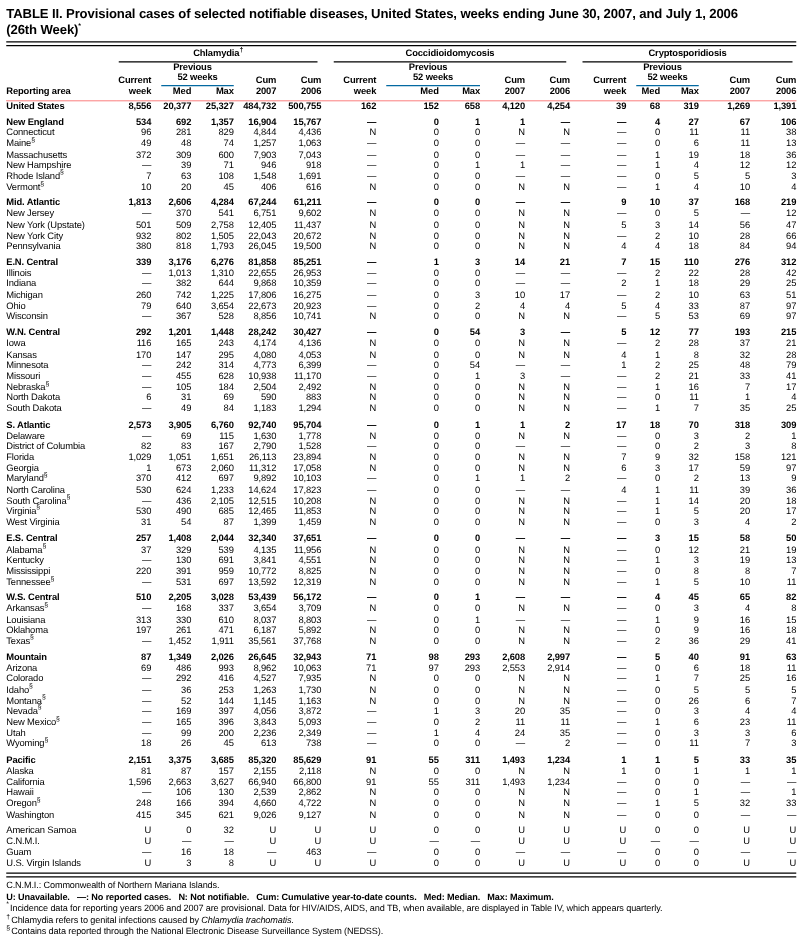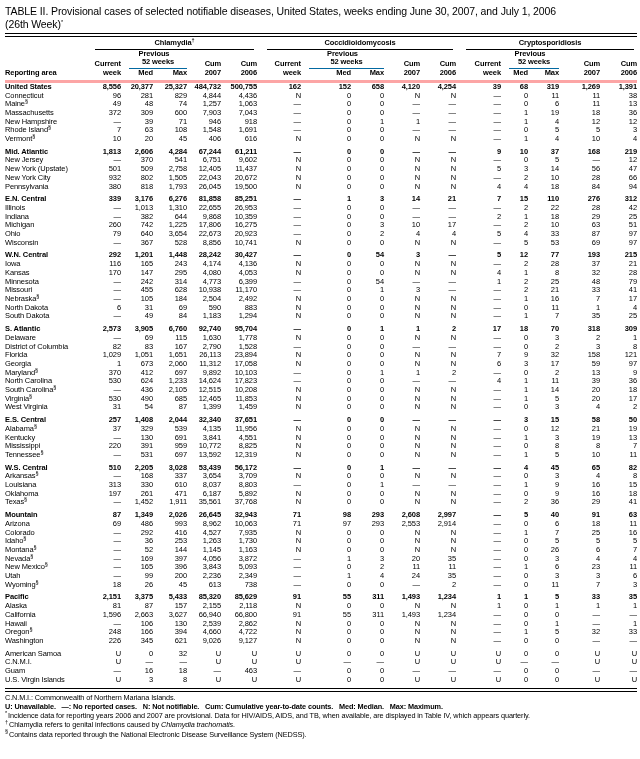--- a/index.html
+++ b/index.html
@@ -5,7 +5,7 @@
   html,body { margin:0; padding:0; background:#ffffff; }
   body { width:640px; font-family:"Liberation Sans", sans-serif; color:#000; }
   .page { padding:5px 3px 4px 5px; }
-  .title { font-size:10.5px; font-weight:normal; line-height:12.5px; letter-spacing:-0.1px; }
+  .title { font-size:10.5px; font-weight:bold; line-height:12.5px; letter-spacing:-0.1px; }
   .double-rule { border-top:1px solid #000; border-bottom:1px solid #000; height:2px; margin-top:3px; }
   table { border-collapse:collapse; table-layout:fixed; width:632px; margin-top:2px; }
   th, td { padding:0; white-space:nowrap; overflow:visible; font-size:7.5px; line-height:8.7px; letter-spacing:-0.1px; }

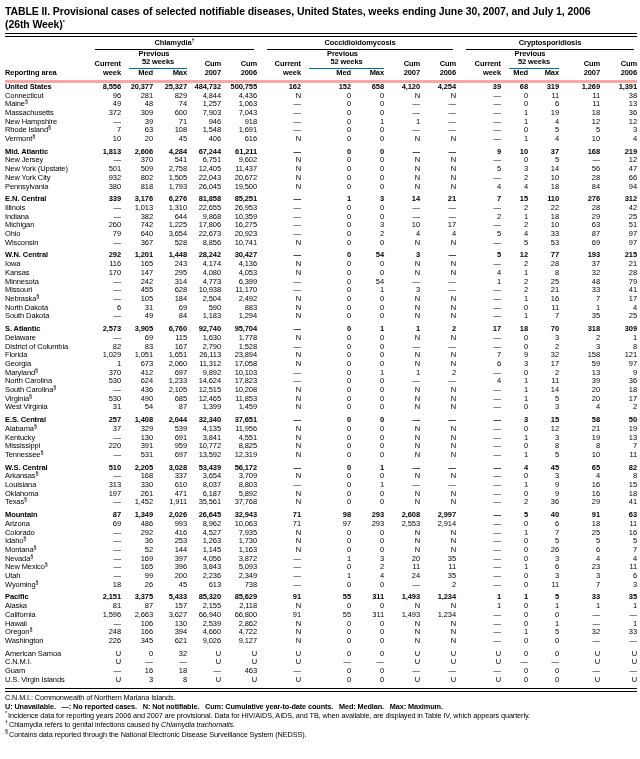--- a/index.html
+++ b/index.html
@@ -17,7 +17,7 @@
   .prev { text-align:center; }
   .w52 { text-align:center; }
   .w52 div { border-bottom:1px solid #0369a1; margin:0 0 0 8px; padding-bottom:1px; }
-  tr.hr4 th { border-bottom:3px solid #fca5a5; padding-bottom:2px; }
+  tr.hr4 th { border-bottom:1px solid #fca5a5; padding-bottom:2px; }
   tbody td { text-align:right; }
   tbody td.area { text-align:left; }
   tr.total td, tr.region td { font-weight:bold; }

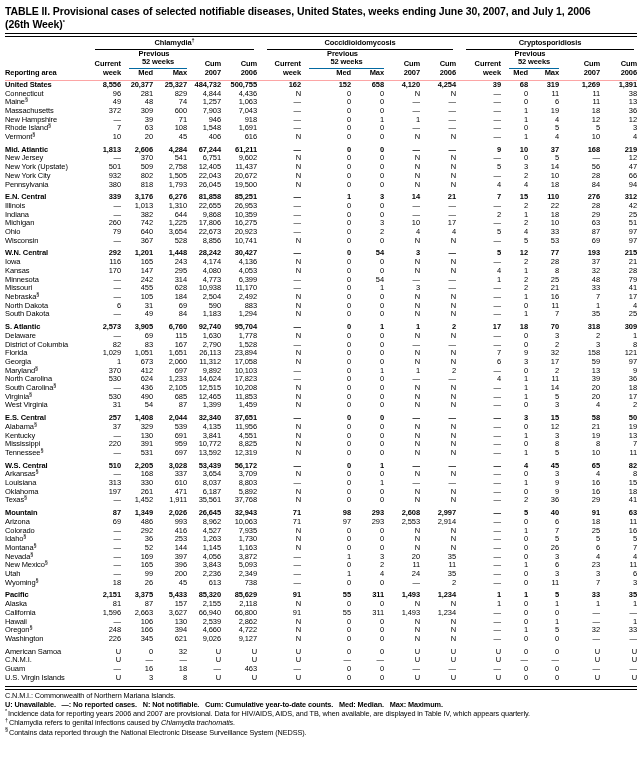--- a/index.html
+++ b/index.html
@@ -146,6 +146,24 @@
           <td>1,269</td>
           <td>1,391</td>
         </tr>
+        <tr class="region gap">
+          <td class="area">New England</td>
+          <td>534</td>
+          <td>692</td>
+          <td>1,357</td>
+          <td>16,904</td>
+          <td>15,767</td>
+          <td>—</td>
+          <td>0</td>
+          <td>1</td>
+          <td>1</td>
+          <td>—</td>
+          <td>—</td>
+          <td>4</td>
+          <td>27</td>
+          <td>67</td>
+          <td>106</td>
+        </tr>
         <tr class="state">
           <td class="area">Connecticut</td>
           <td>96</td>

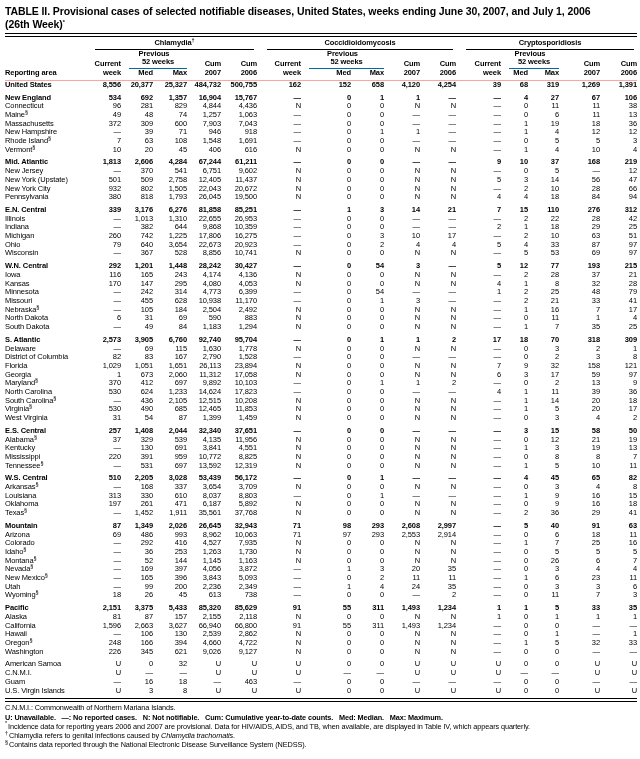--- a/index.html
+++ b/index.html
@@ -1140,7 +1140,7 @@
           <td class="area">Pacific</td>
           <td>2,151</td>
           <td>3,375</td>
-          <td>5,433</td>
+          <td>3,685</td>
           <td>85,320</td>
           <td>85,629</td>
           <td>91</td>

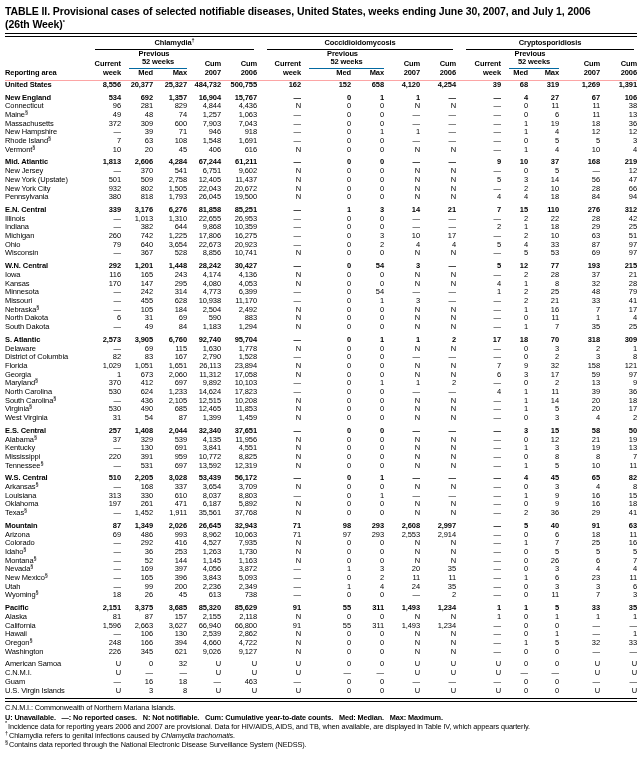--- a/index.html
+++ b/index.html
@@ -1228,7 +1228,7 @@
         </tr>
         <tr class="state">
           <td class="area">Washington</td>
-          <td>226</td>
+          <td>415</td>
           <td>345</td>
           <td>621</td>
           <td>9,026</td>

